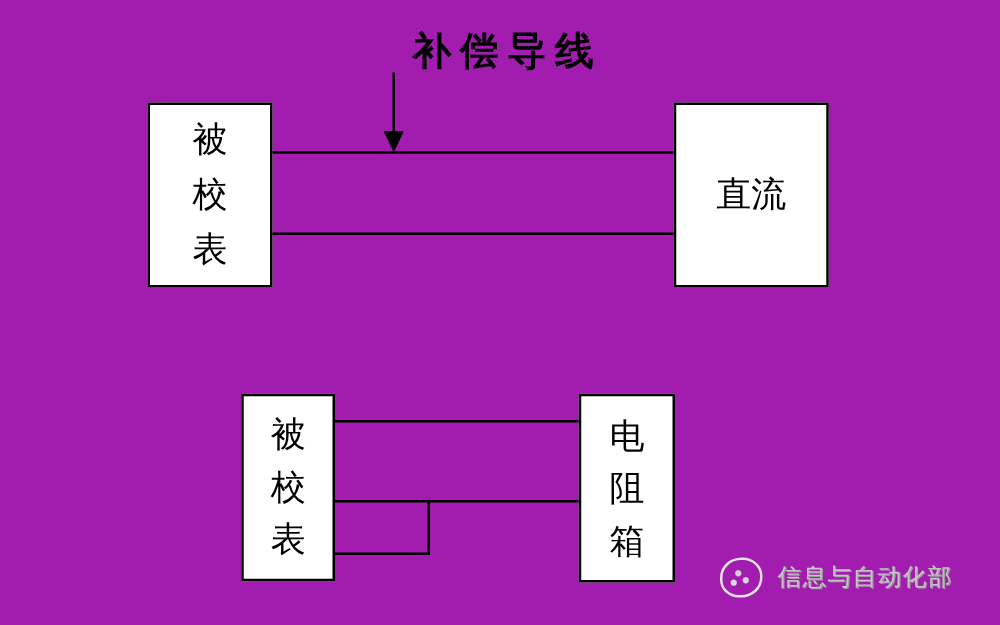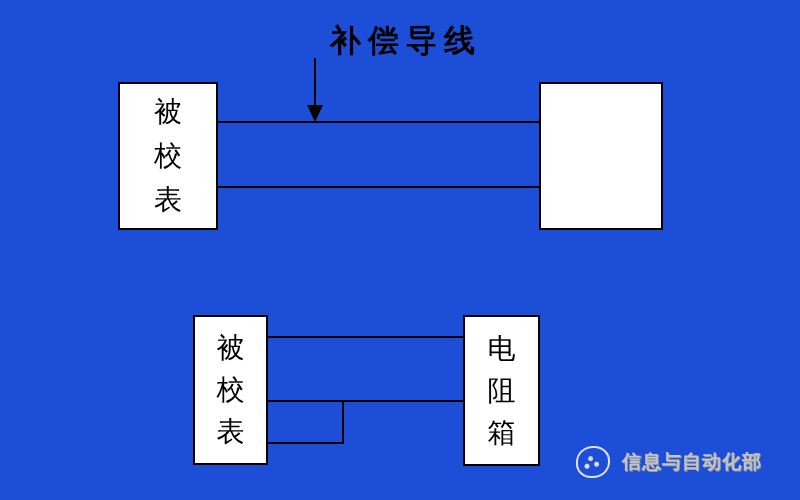--- a/index.html
+++ b/index.html
@@ -11,7 +11,7 @@
     position: relative;
     width: 800px;
     height: 500px;
-    background: #1d4ed8;
+    background: #a21caf;
     overflow: hidden;
     font-family: "DejaVu Sans", sans-serif;
     color: #000000;

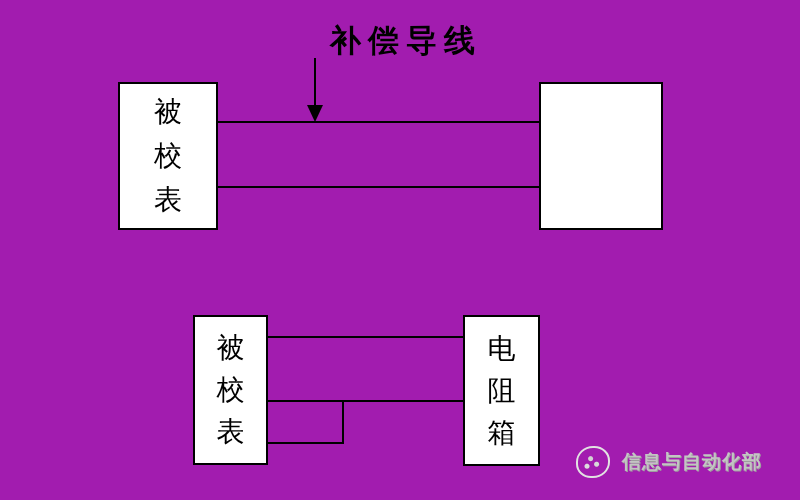--- a/index.html
+++ b/index.html
@@ -116,6 +116,7 @@
   </div>
 
   <div class="box" style="left:539px; top:82px; width:124px; height:148px;">
+    <span class="row">直流</span>
   </div>
 
   <div class="hline" style="left:218px; top:121px; width:321px;"></div>

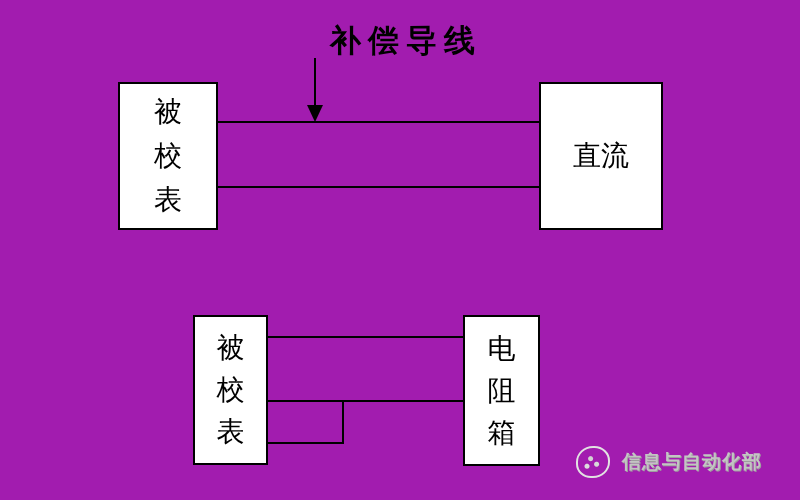--- a/index.html
+++ b/index.html
@@ -90,7 +90,7 @@
   }
   .wm-text {
     font-size: 19px;
-    font-weight: 700;
+    font-weight: 400;
     letter-spacing: 1px;
     color: #c4c4c4;
     text-shadow: 1px 1px 0 #9e9e9e;

